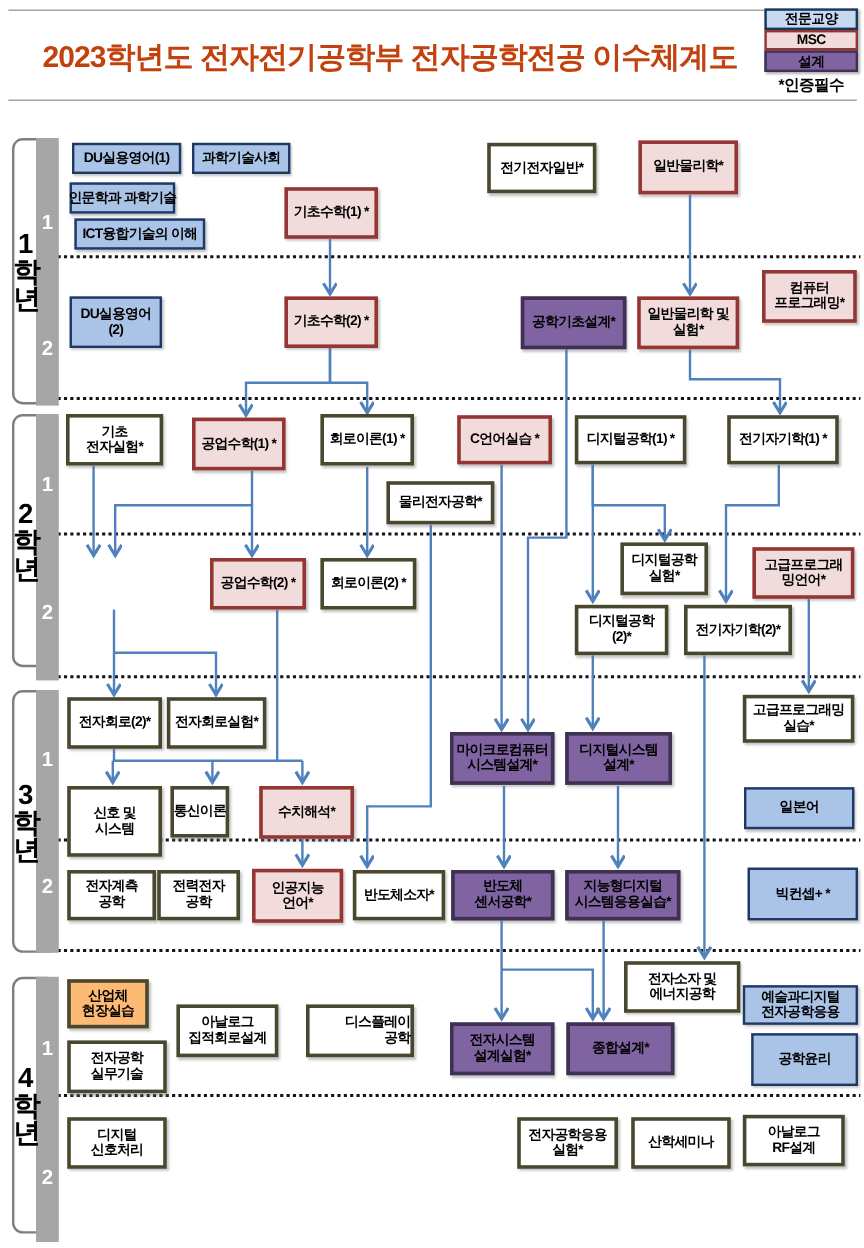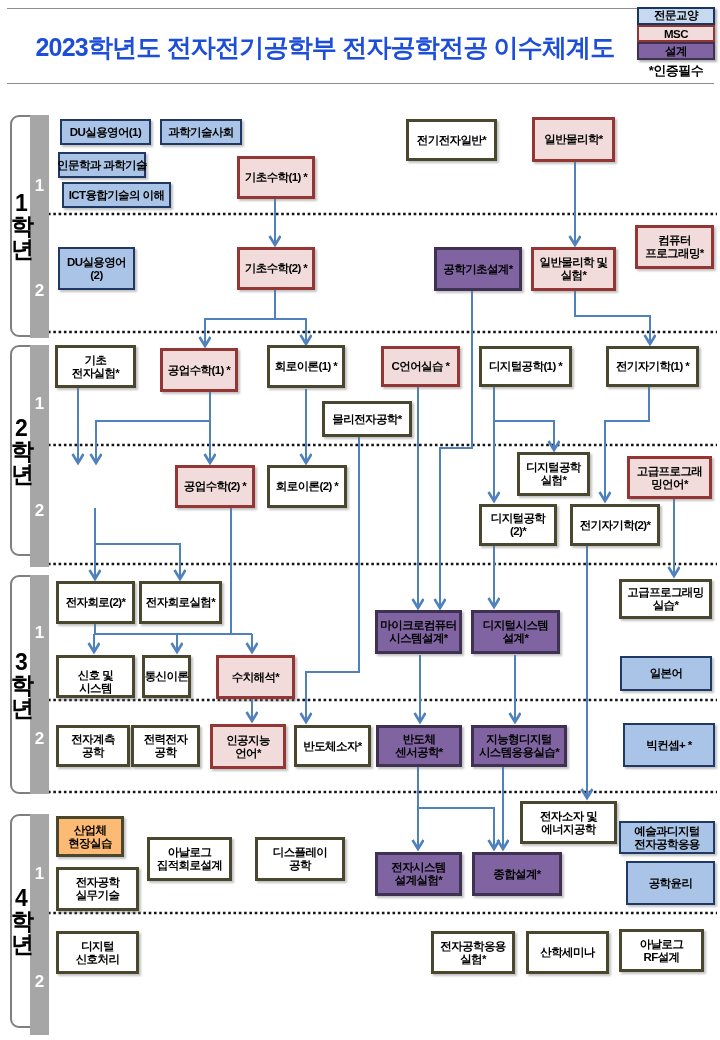--- a/index.html
+++ b/index.html
@@ -8,7 +8,7 @@
   #wires{position:absolute;left:0;top:0;z-index:1;}
   .hline{position:absolute;height:0;border-top:1.5px solid #8f8f8f;z-index:0;}
   #page-title{position:absolute;left:10px;top:31px;width:630px;text-align:center;
-              font-size:25px;font-weight:bold;color:#1d4ed8;letter-spacing:-0.8px;z-index:2;}
+              font-size:25px;font-weight:bold;color:#c2410c;letter-spacing:-0.8px;z-index:2;}
   #legend{position:absolute;left:637px;top:7px;width:78px;z-index:3;}
   .legend-row{box-sizing:border-box;height:17.7px;display:flex;align-items:center;justify-content:center;
               font-size:11.5px;font-weight:bold;color:#000;letter-spacing:-0.5px;

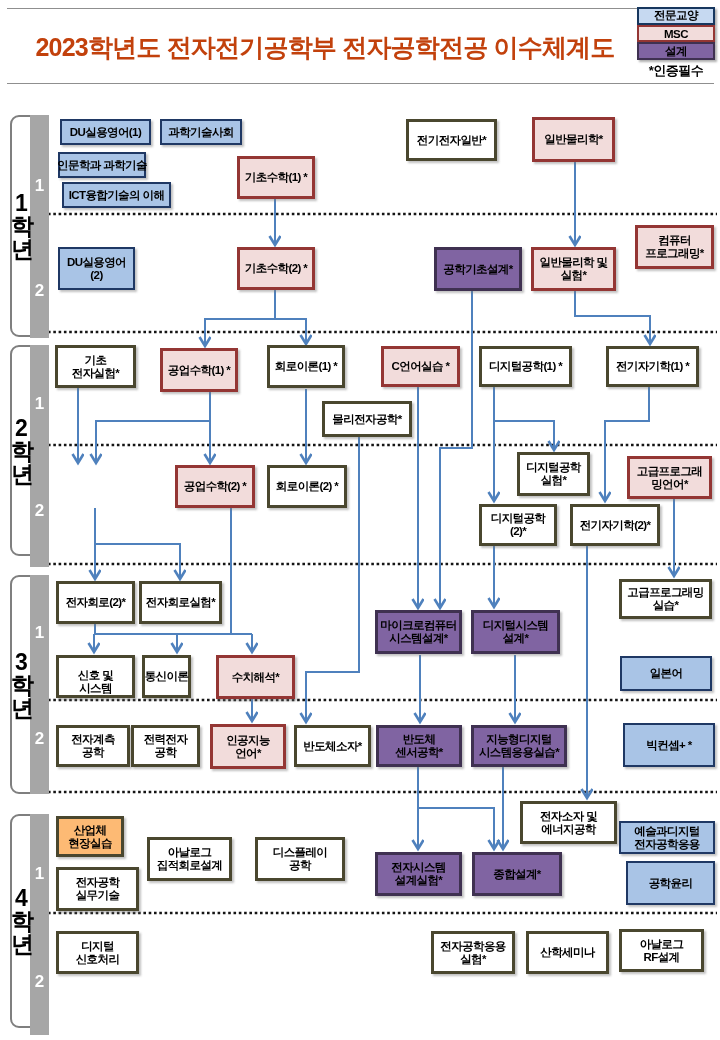--- a/index.html
+++ b/index.html
@@ -213,7 +213,7 @@
     <div class="node major" style="left: 139px; top: 581px; width: 83px; height: 43px; background: rgb(255, 255, 255); border-color: rgb(74, 71, 47);">
       <div>전자회로실험*</div>
     </div>
-    <div class="node major" style="left: 56px; top: 655px; width: 79px; height: 43px; background: rgb(255, 255, 255); border-color: rgb(74, 71, 47); justify-content: flex-end;">
+    <div class="node major" style="left: 56px; top: 655px; width: 79px; height: 59px; background: rgb(255, 255, 255); border-color: rgb(74, 71, 47);">
       <div>신호 및</div>
       <div>시스템</div>
     </div>

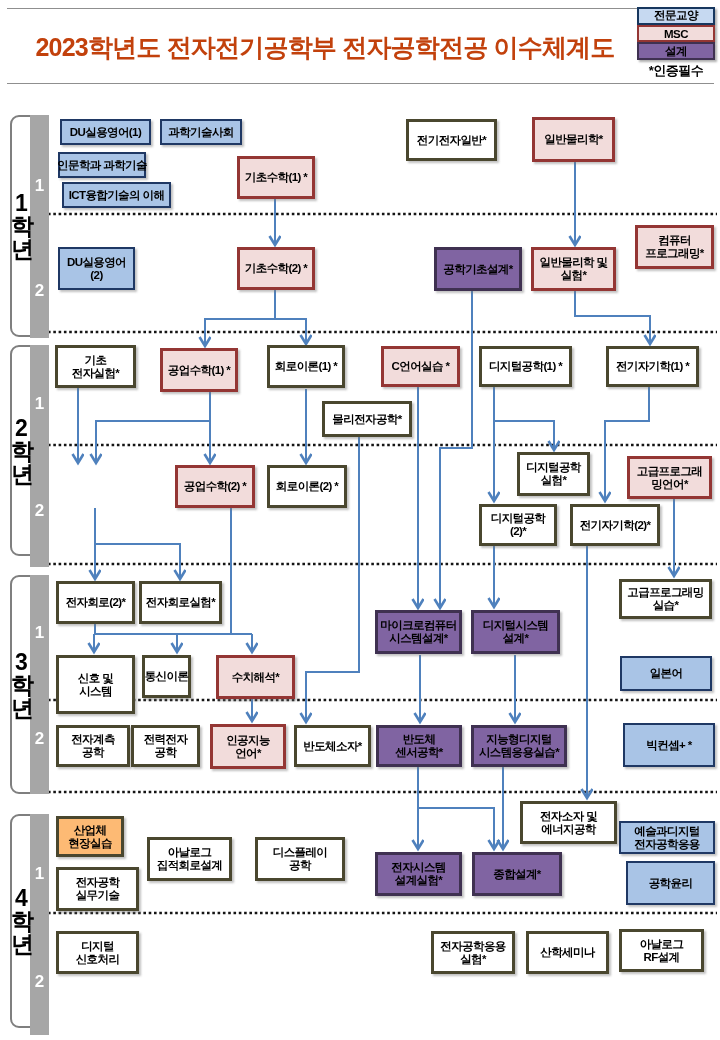--- a/index.html
+++ b/index.html
@@ -272,7 +272,7 @@
       <div>아날로그</div>
       <div>집적회로설계</div>
     </div>
-    <div class="node major" style="left: 255px; top: 837px; width: 90px; height: 44px; background: rgb(255, 255, 255); border-color: rgb(74, 71, 47);">
+    <div class="node major" style="left: 255px; top: 837px; width: 90px; height: 44px; background: rgb(255, 255, 255); border-color: rgb(74, 71, 47); align-items: flex-end;">
       <div>디스플레이</div>
       <div>공학</div>
     </div>

